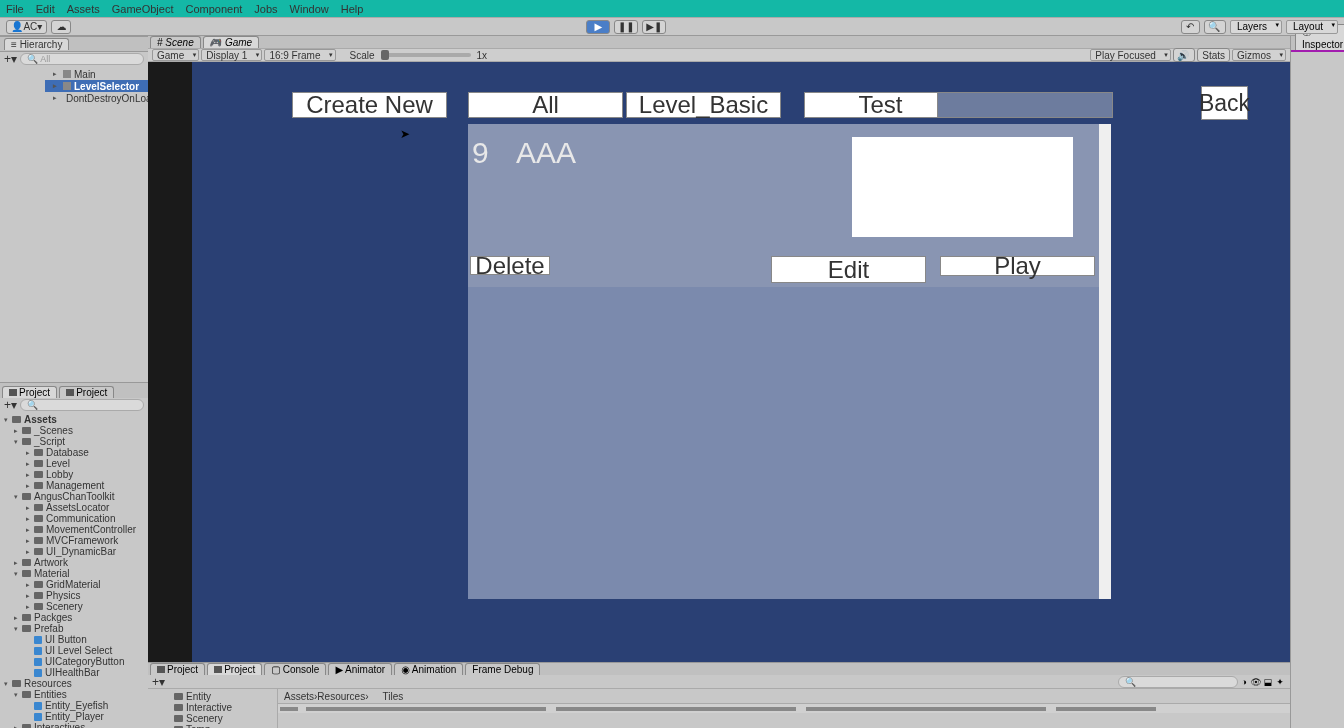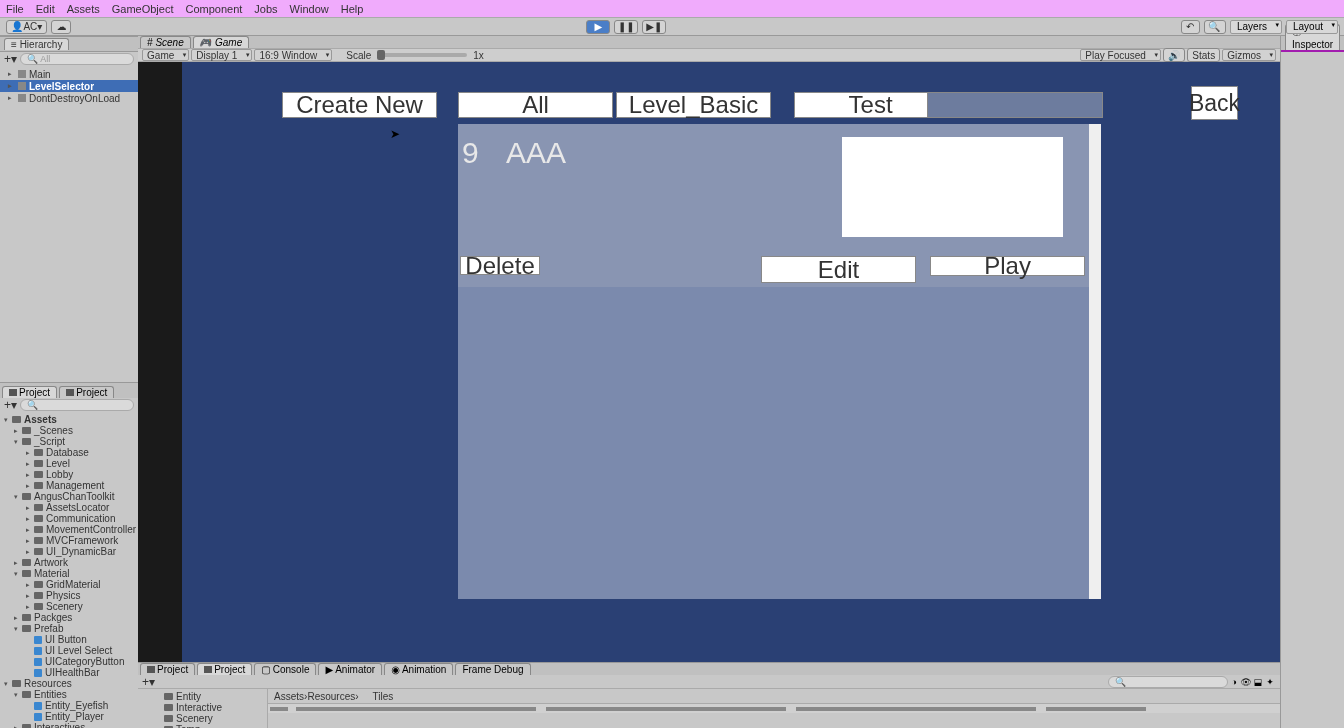--- a/index.html
+++ b/index.html
@@ -6,7 +6,7 @@
 body { background: #c8c8c8; width: 1344px; height: 728px; overflow: hidden; font-size: 11px; }
 
 
-.menubar { height: 18px; background: #f0abfc; display: flex; align-items: center; padding: 0 6px; border-bottom: 1px solid #aaa; }
+.menubar { height: 18px; background: #14b8a6; display: flex; align-items: center; padding: 0 6px; border-bottom: 1px solid #aaa; }
 .menubar span { margin-right: 12px; color: #333; cursor: default; }
 
 

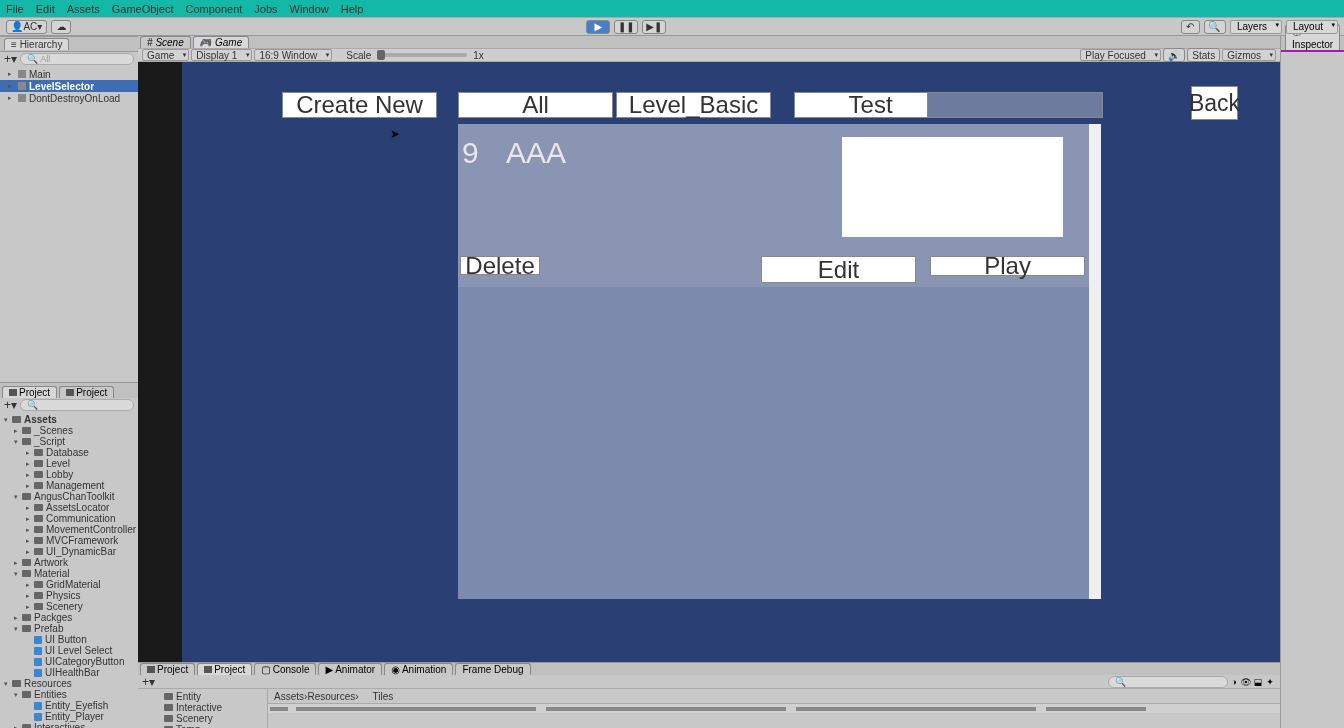--- a/index.html
+++ b/index.html
@@ -325,7 +325,7 @@
       <div class="vt-left">
         <div class="vt-dd">Game</div>
         <div class="vt-dd">Display 1</div>
-        <div class="vt-dd">16:9 Window</div>
+        <div class="vt-dd">16:9 Frame</div>
         <span style="margin-left:12px">Scale</span>
         <div class="scale-slider"></div>
         <span>1x</span>

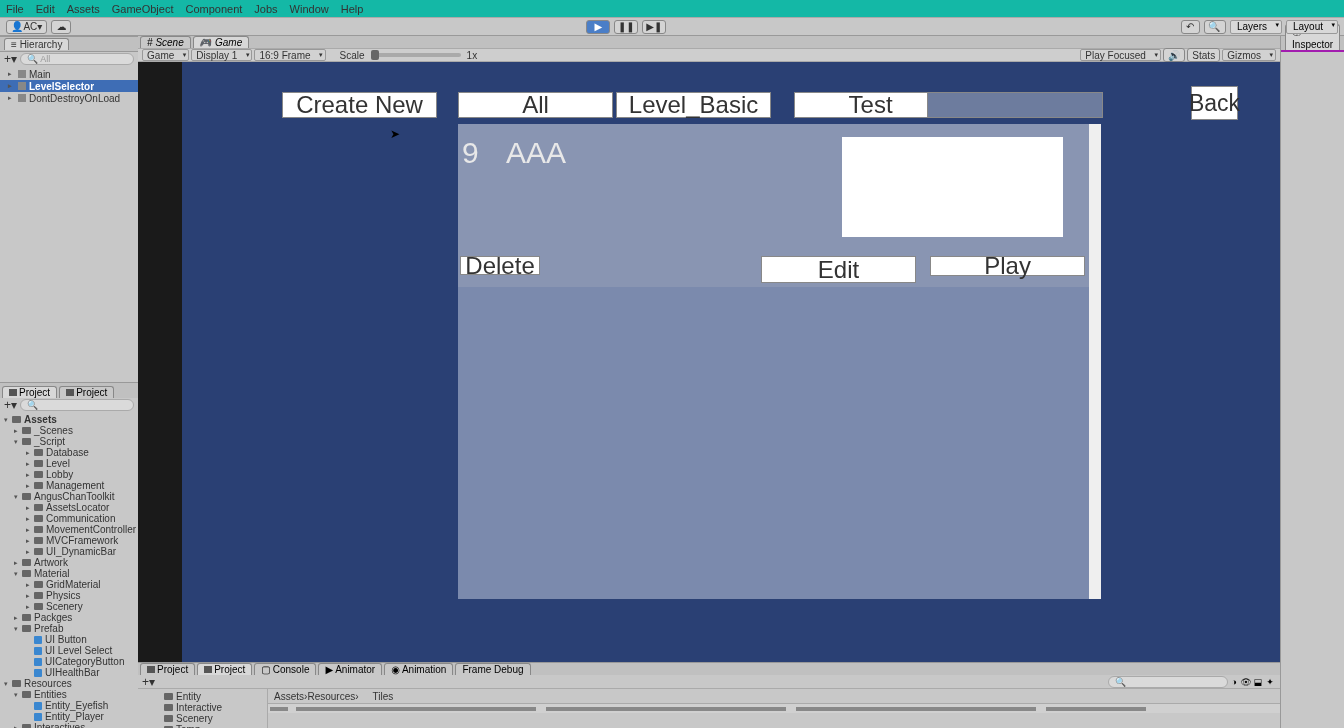--- a/index.html
+++ b/index.html
@@ -136,7 +136,7 @@
       <span class="plus">+▾</span>
       <div class="srch">🔍 <span>All</span></div>
     </div>
-    <div class="hierarchy-body" style="height:260px;">
+    <div class="hierarchy-body" style="height:260px;padding-left:45px;">
       <div class="h-row">
           <span class="cube-icon"></span>
           <span>Main</span>

